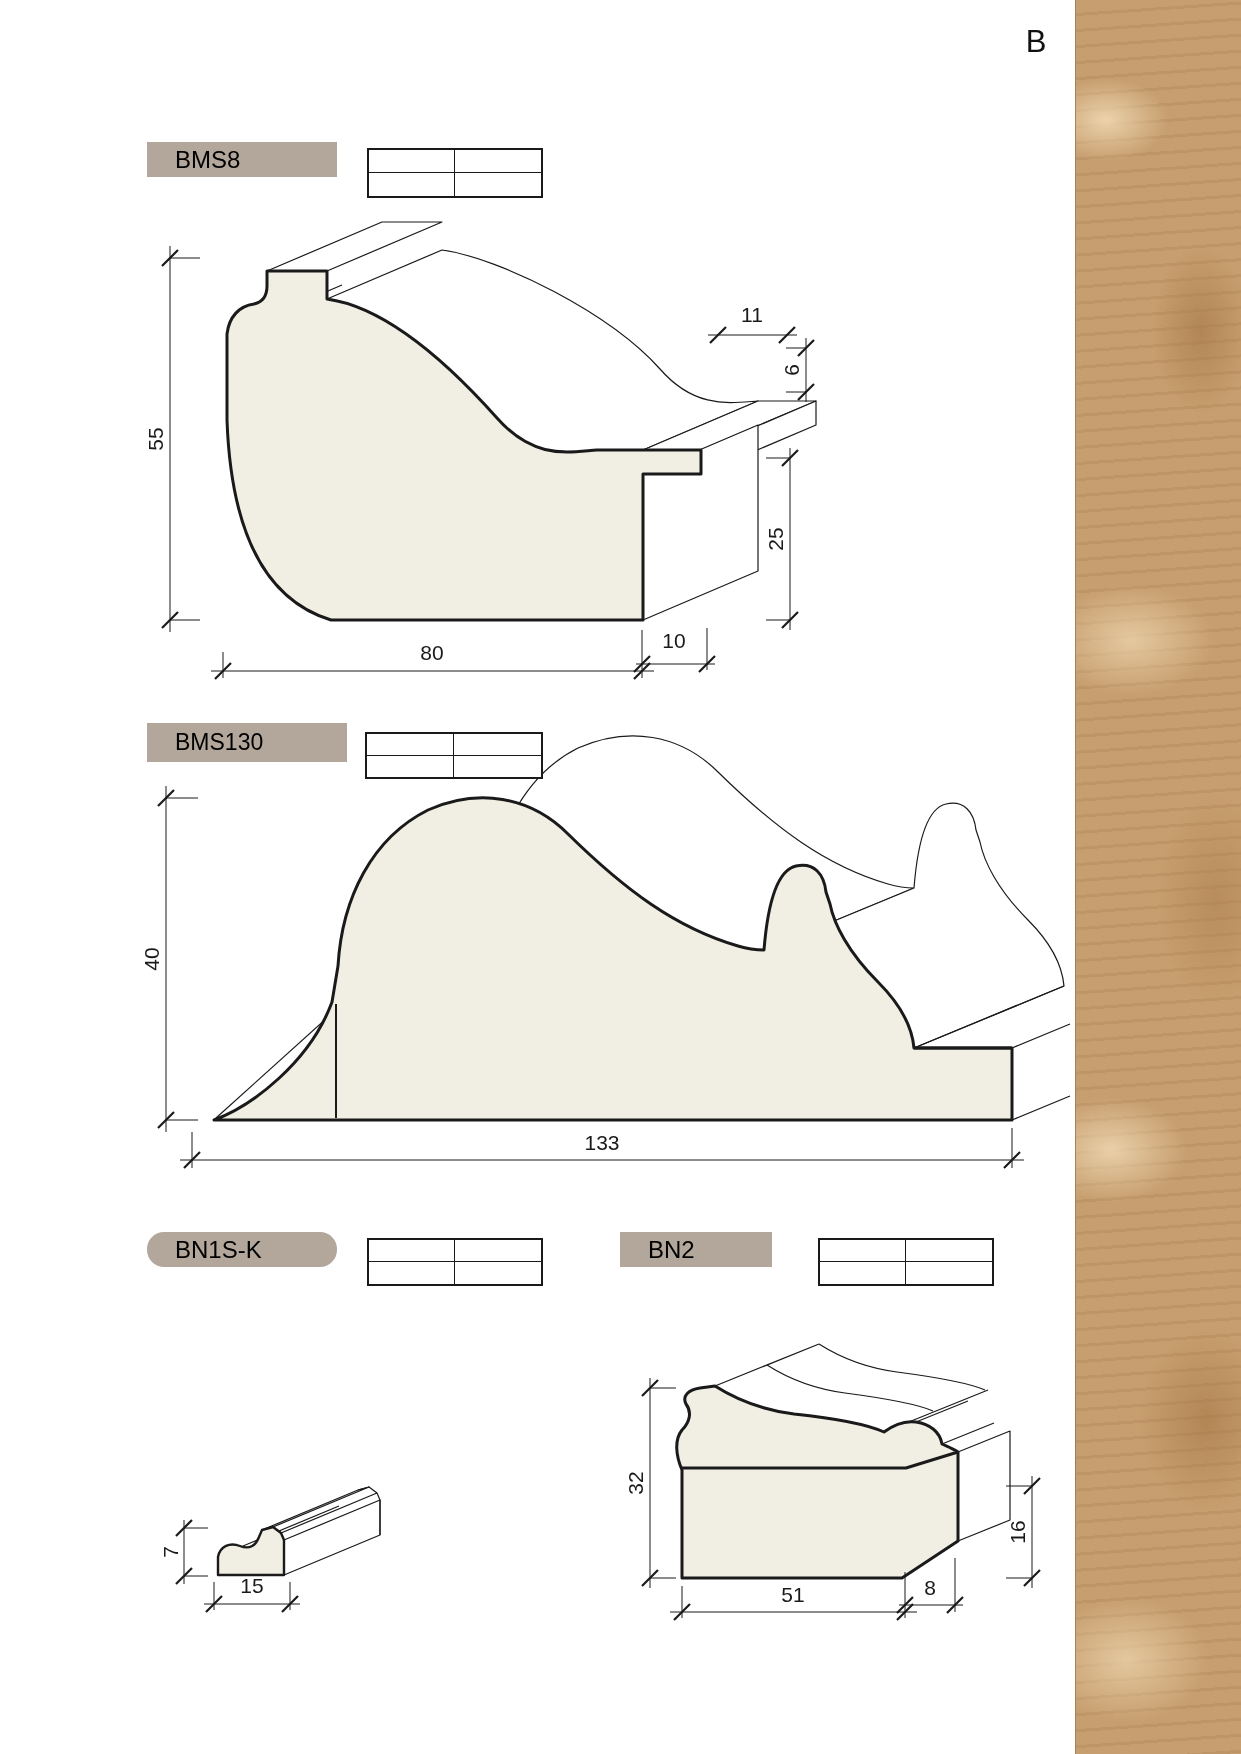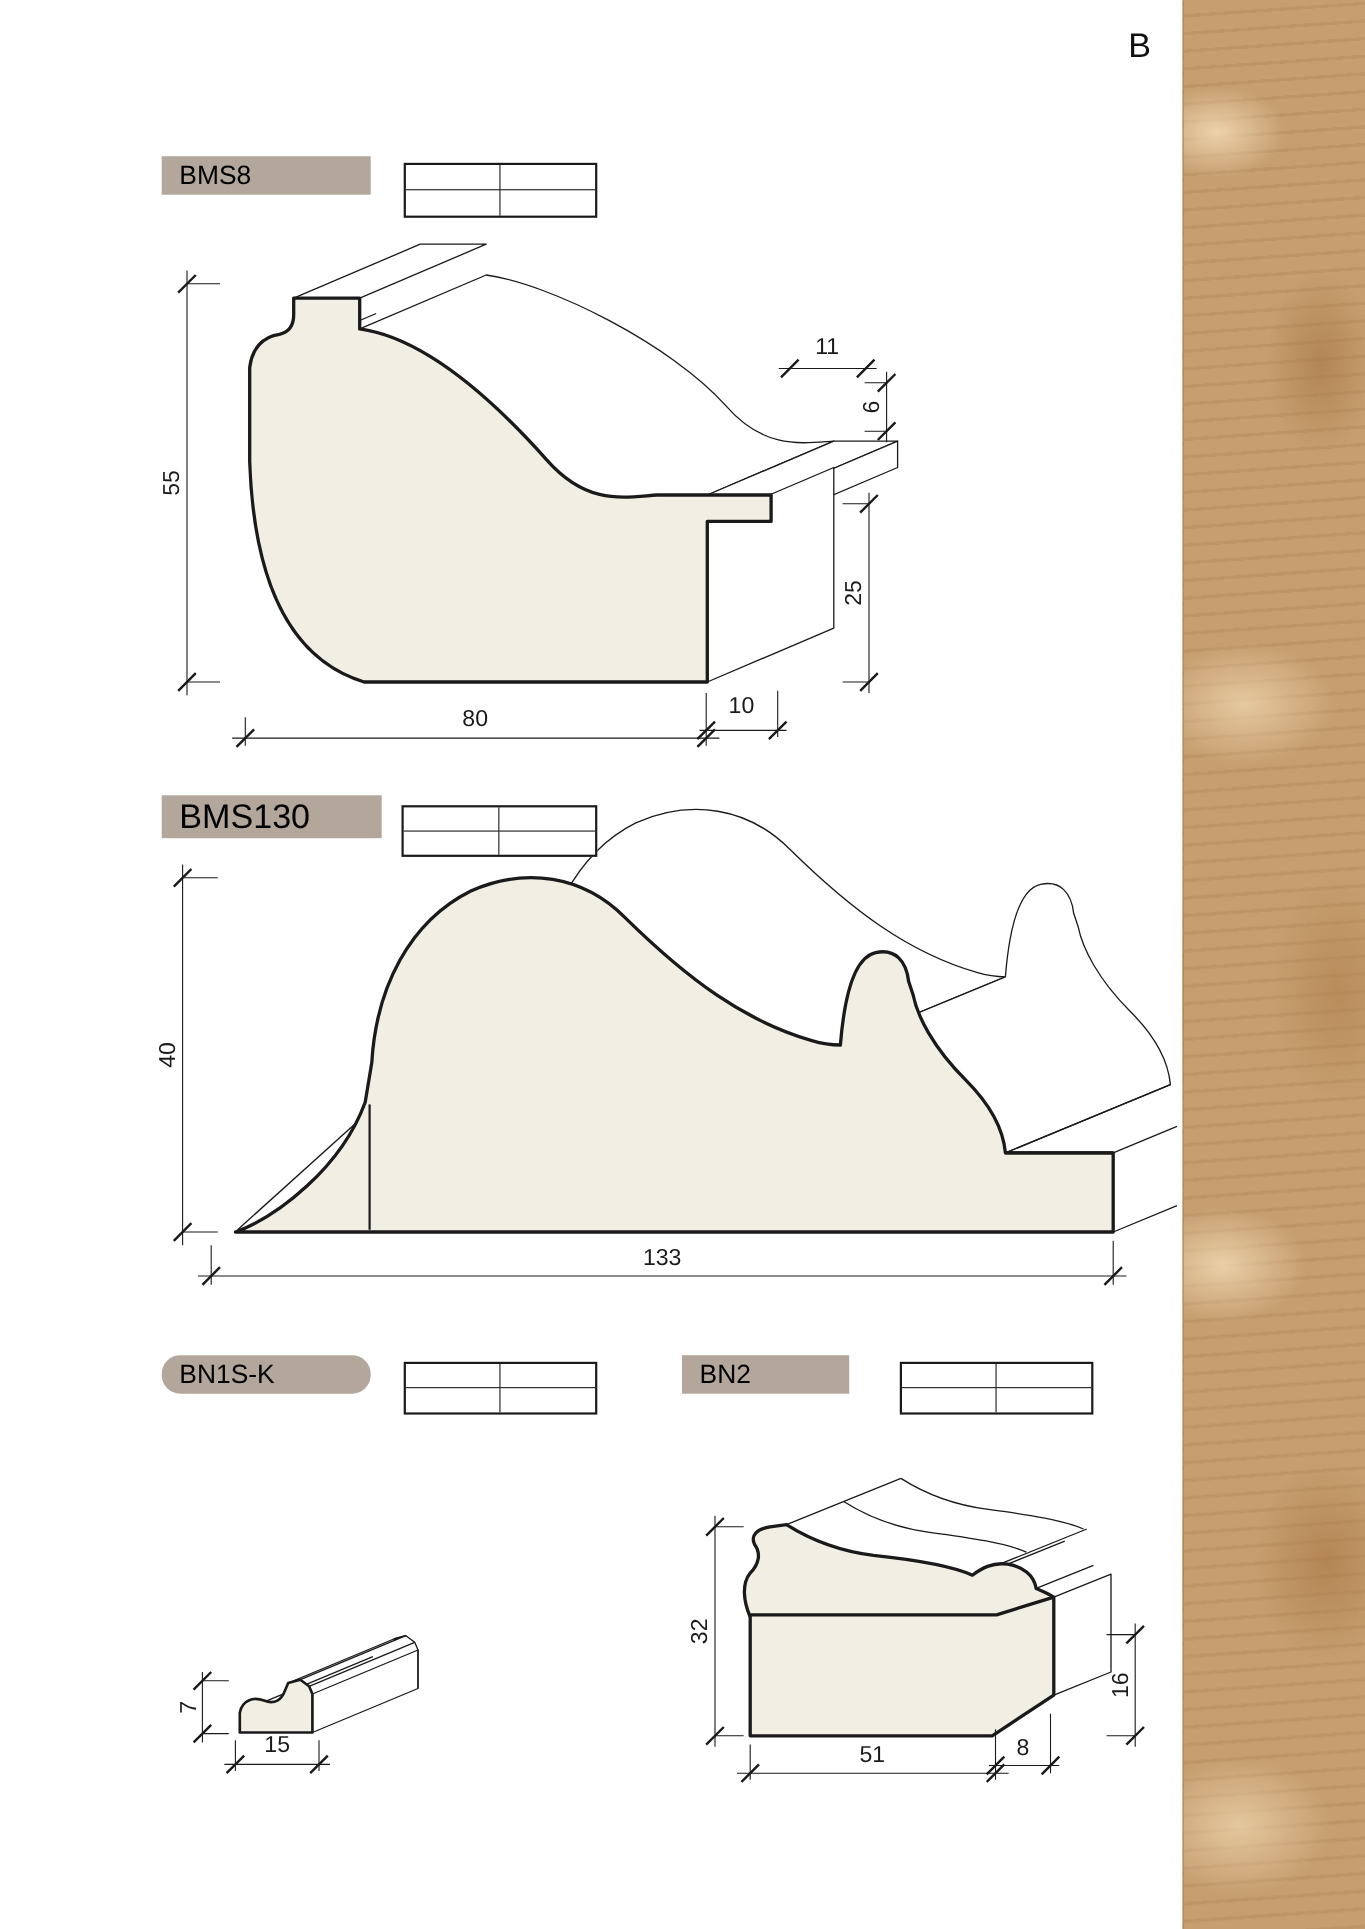--- a/index.html
+++ b/index.html
@@ -28,7 +28,7 @@
   }
   .section-label{
     position:absolute;height:35px;background:#b3a79c;color:#000;
-    font-size:24px;line-height:35px;padding-left:16px;box-sizing:border-box;
+    font-size:24px;line-height:35px;padding-left:28px;box-sizing:border-box;
   }
   .spec-table{
     position:absolute;display:grid;grid-template-columns:1fr 1fr;grid-template-rows:1fr 1fr;

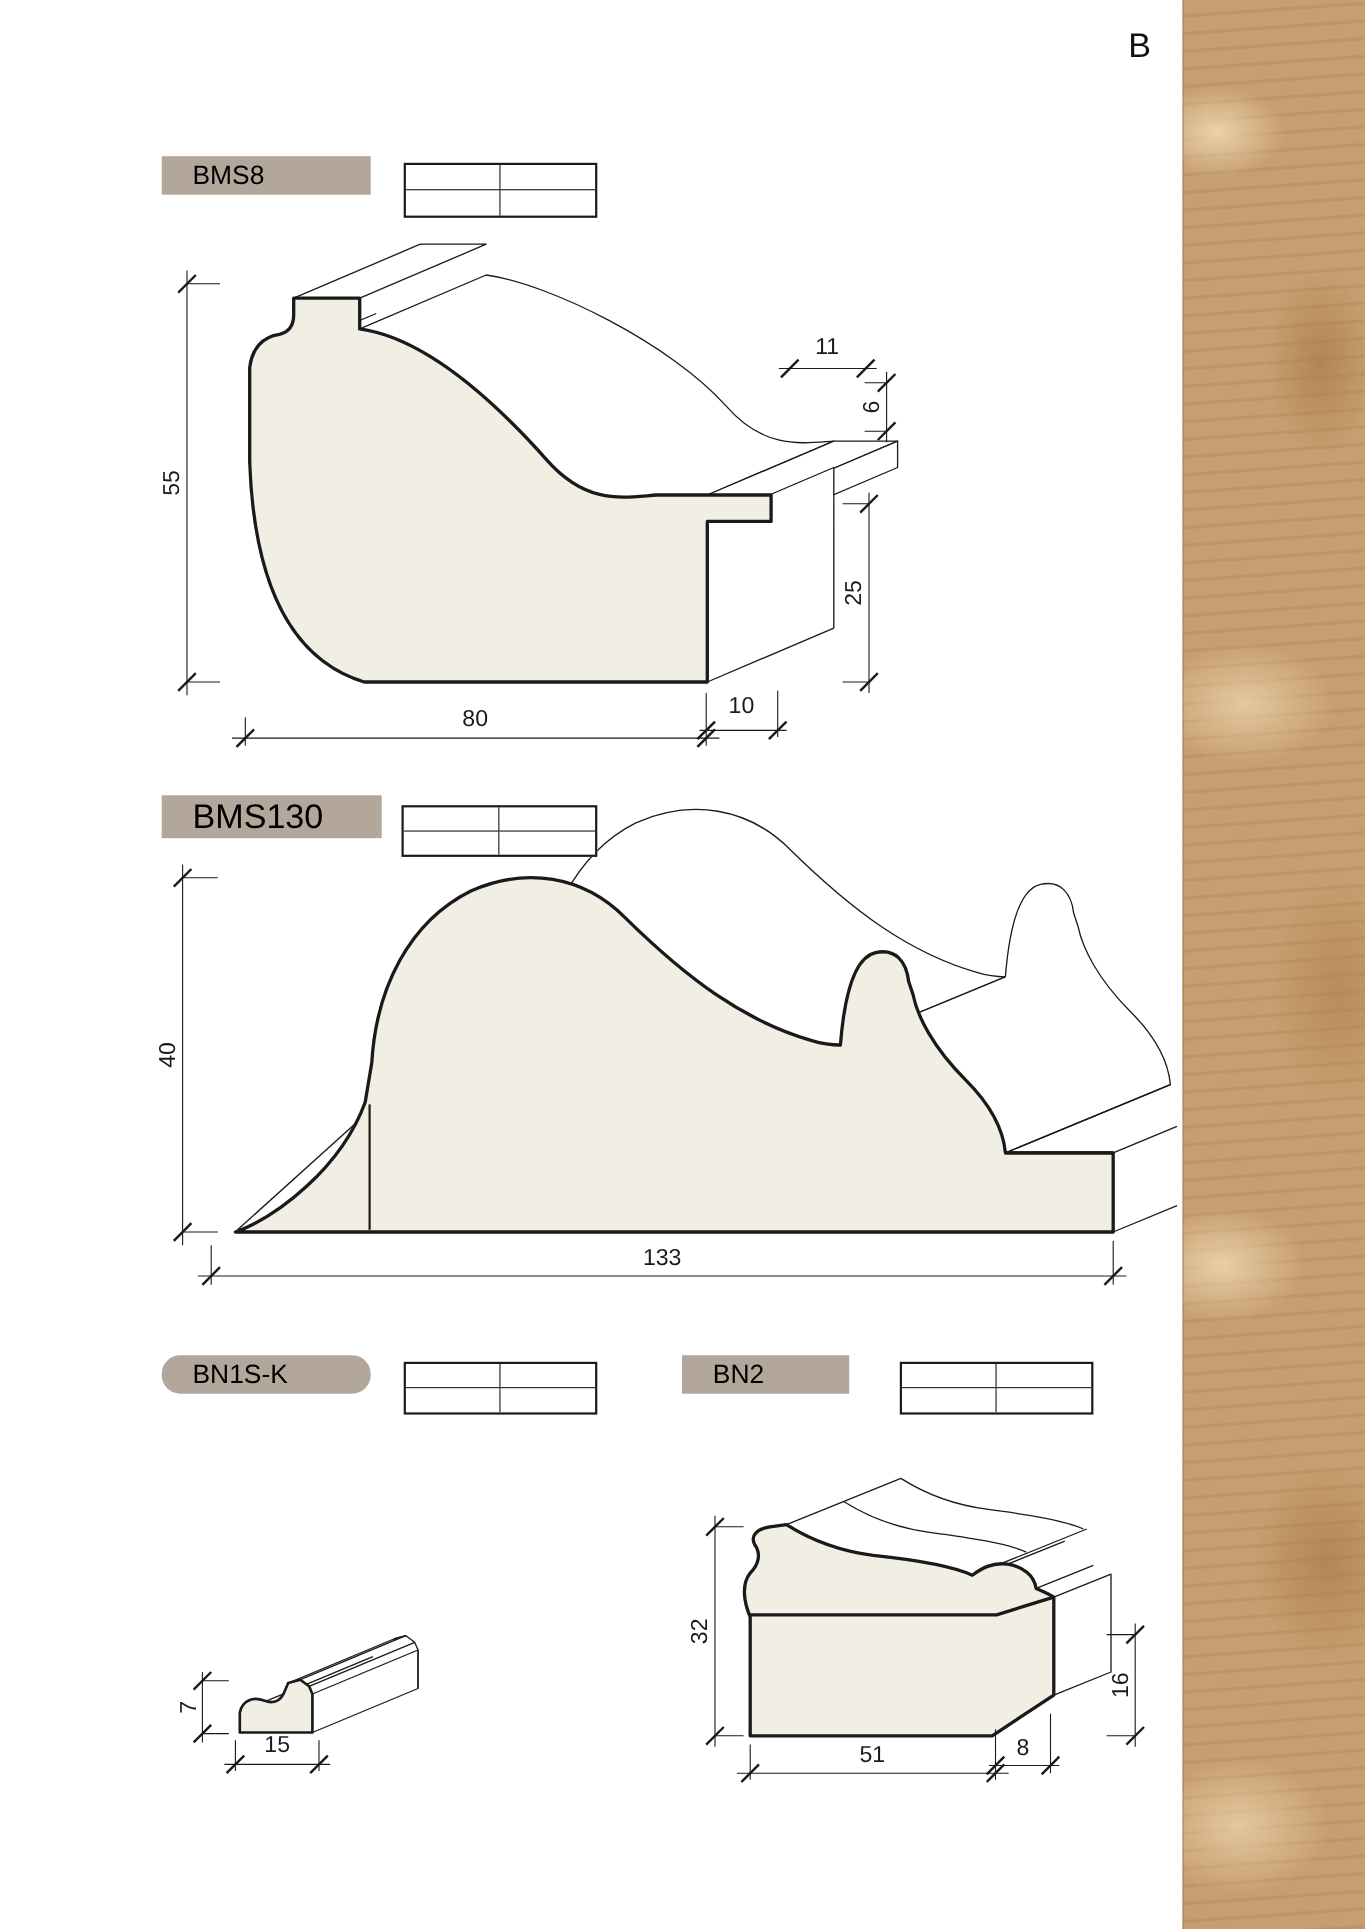--- a/index.html
+++ b/index.html
@@ -176,7 +176,7 @@
     <div class="c4"></div>
   </div>
 
-  <div class="section-label" style="left:147px;top:723px;width:200px;height:39px;line-height:39px;font-size:31px;">BMS130</div>
+  <div class="section-label" style="left:147px;top:723px;width:200px;height:39px;line-height:39px;font-size:23px;">BMS130</div>
   <div class="spec-table" style="left:365px;top:732px;width:178px;height:47px;">
     <div class="c1"></div>
     <div class="c2"></div>

